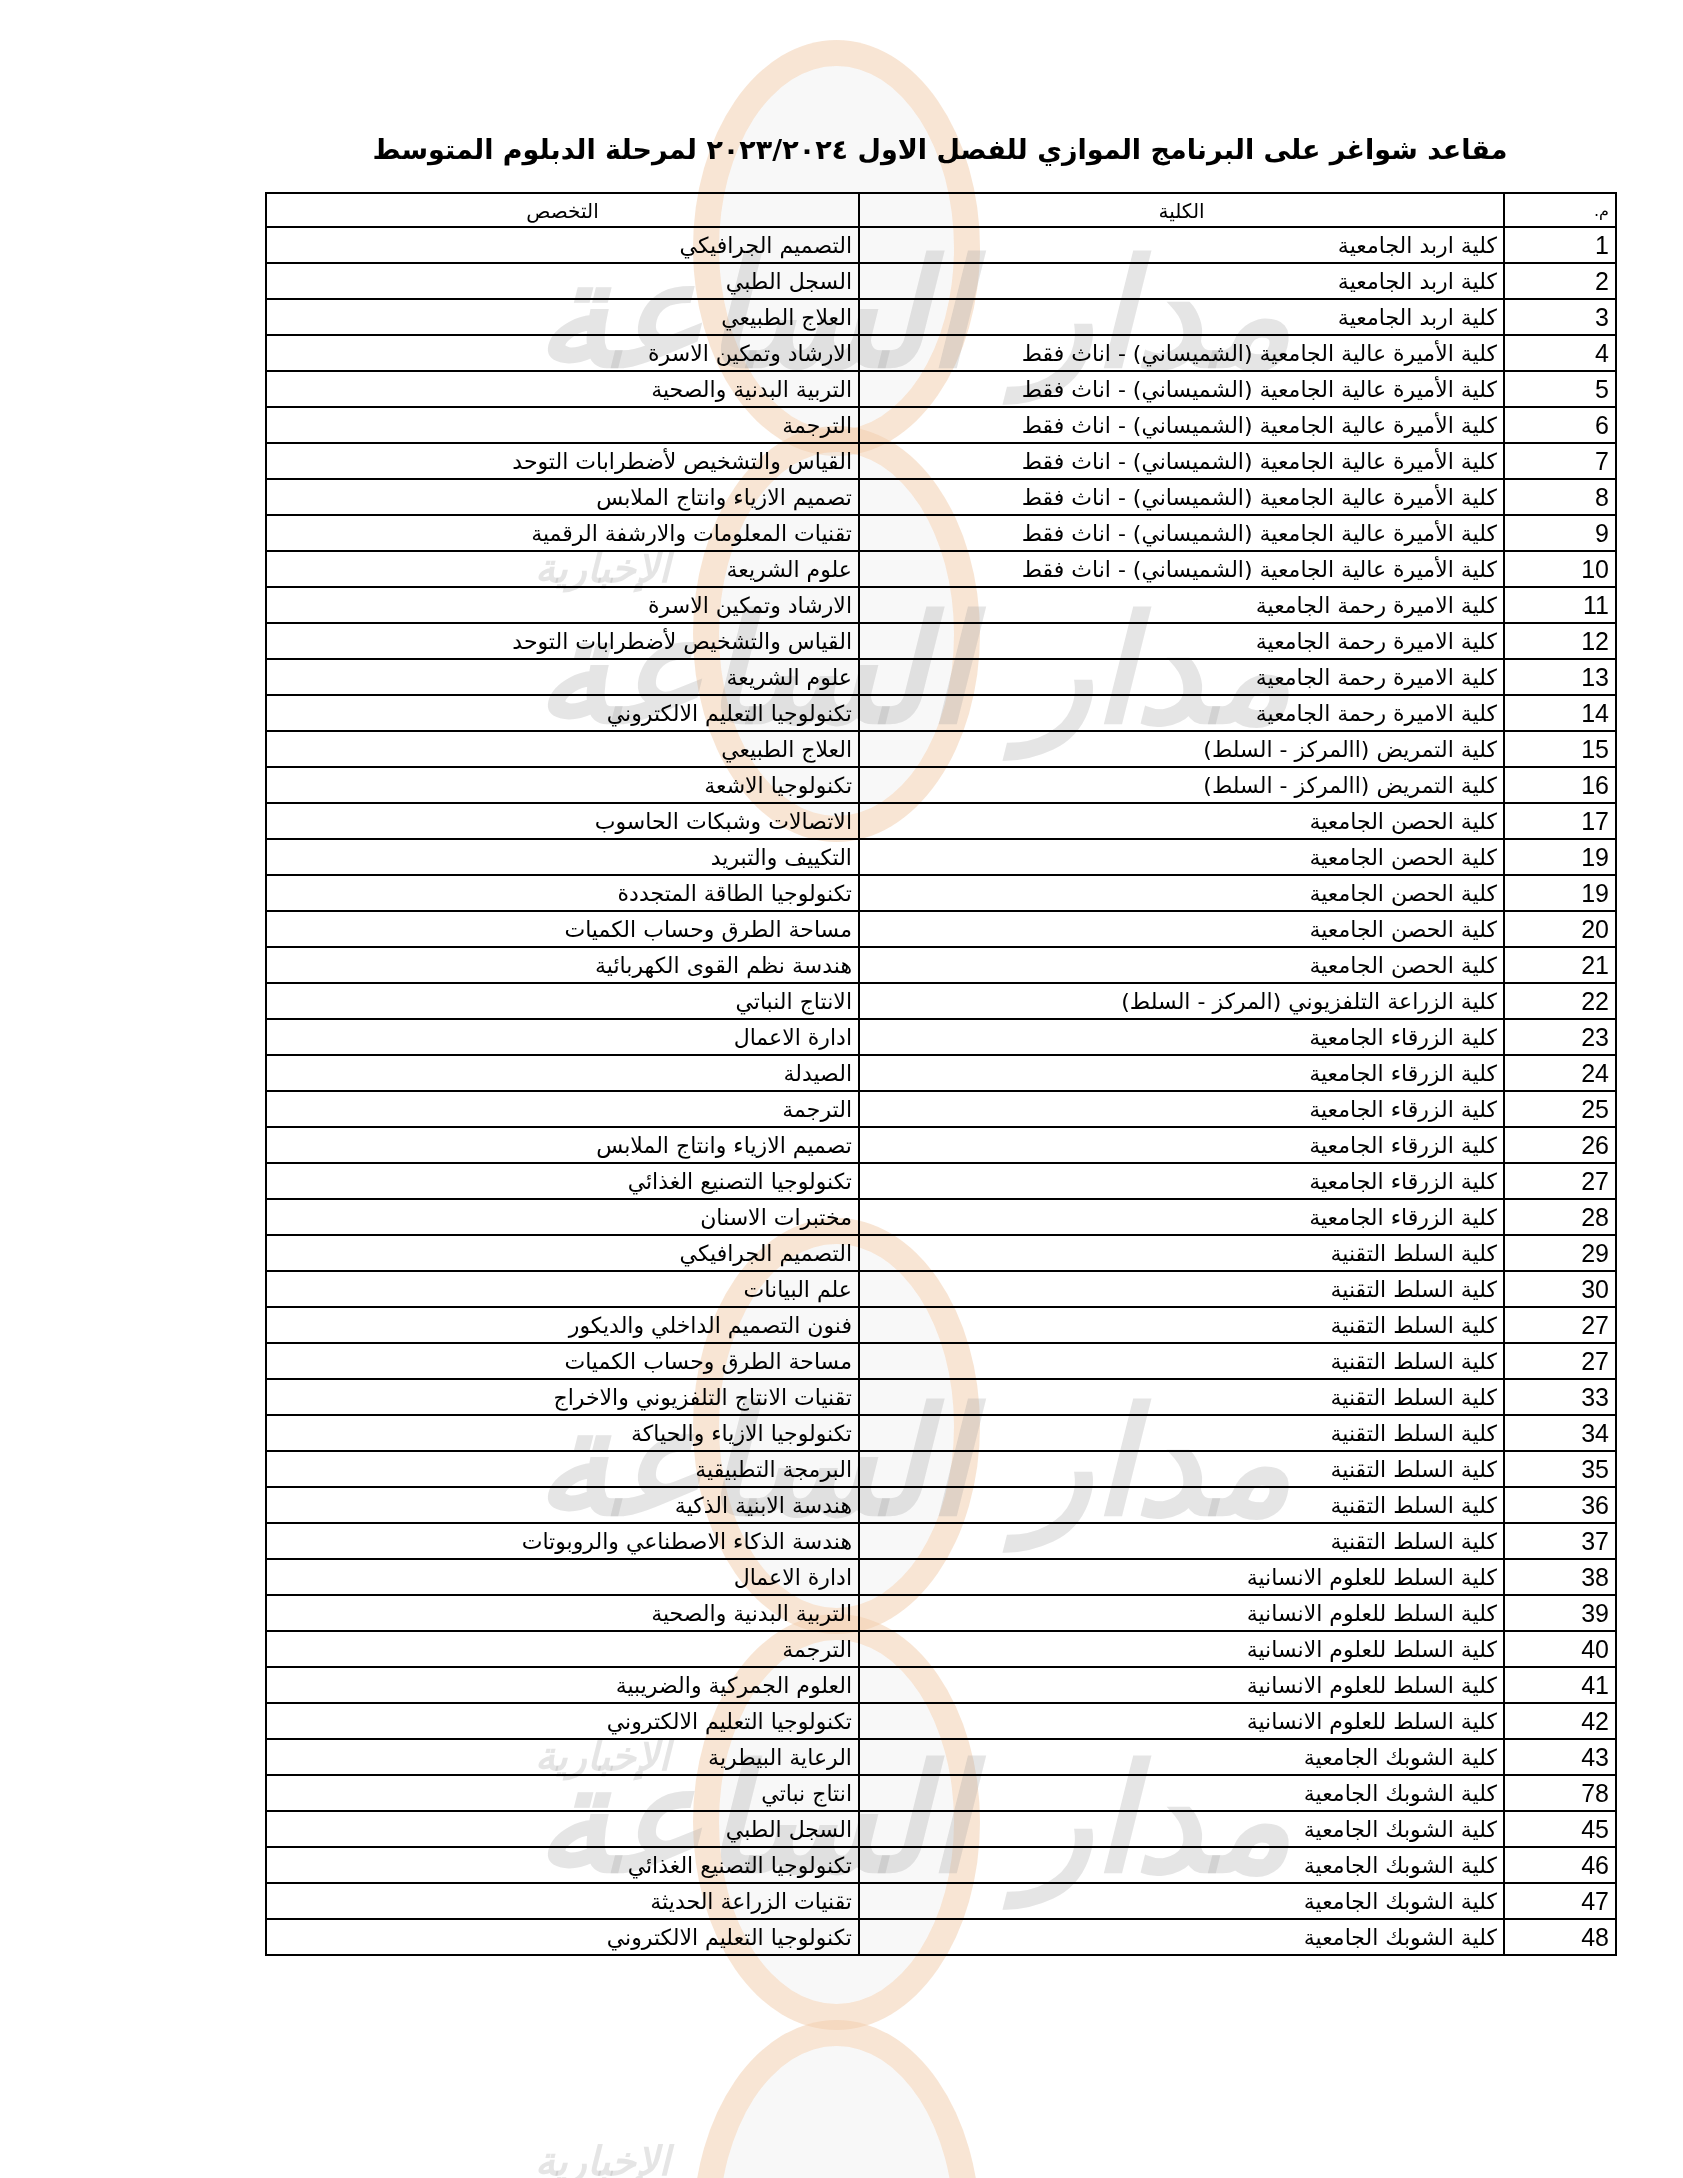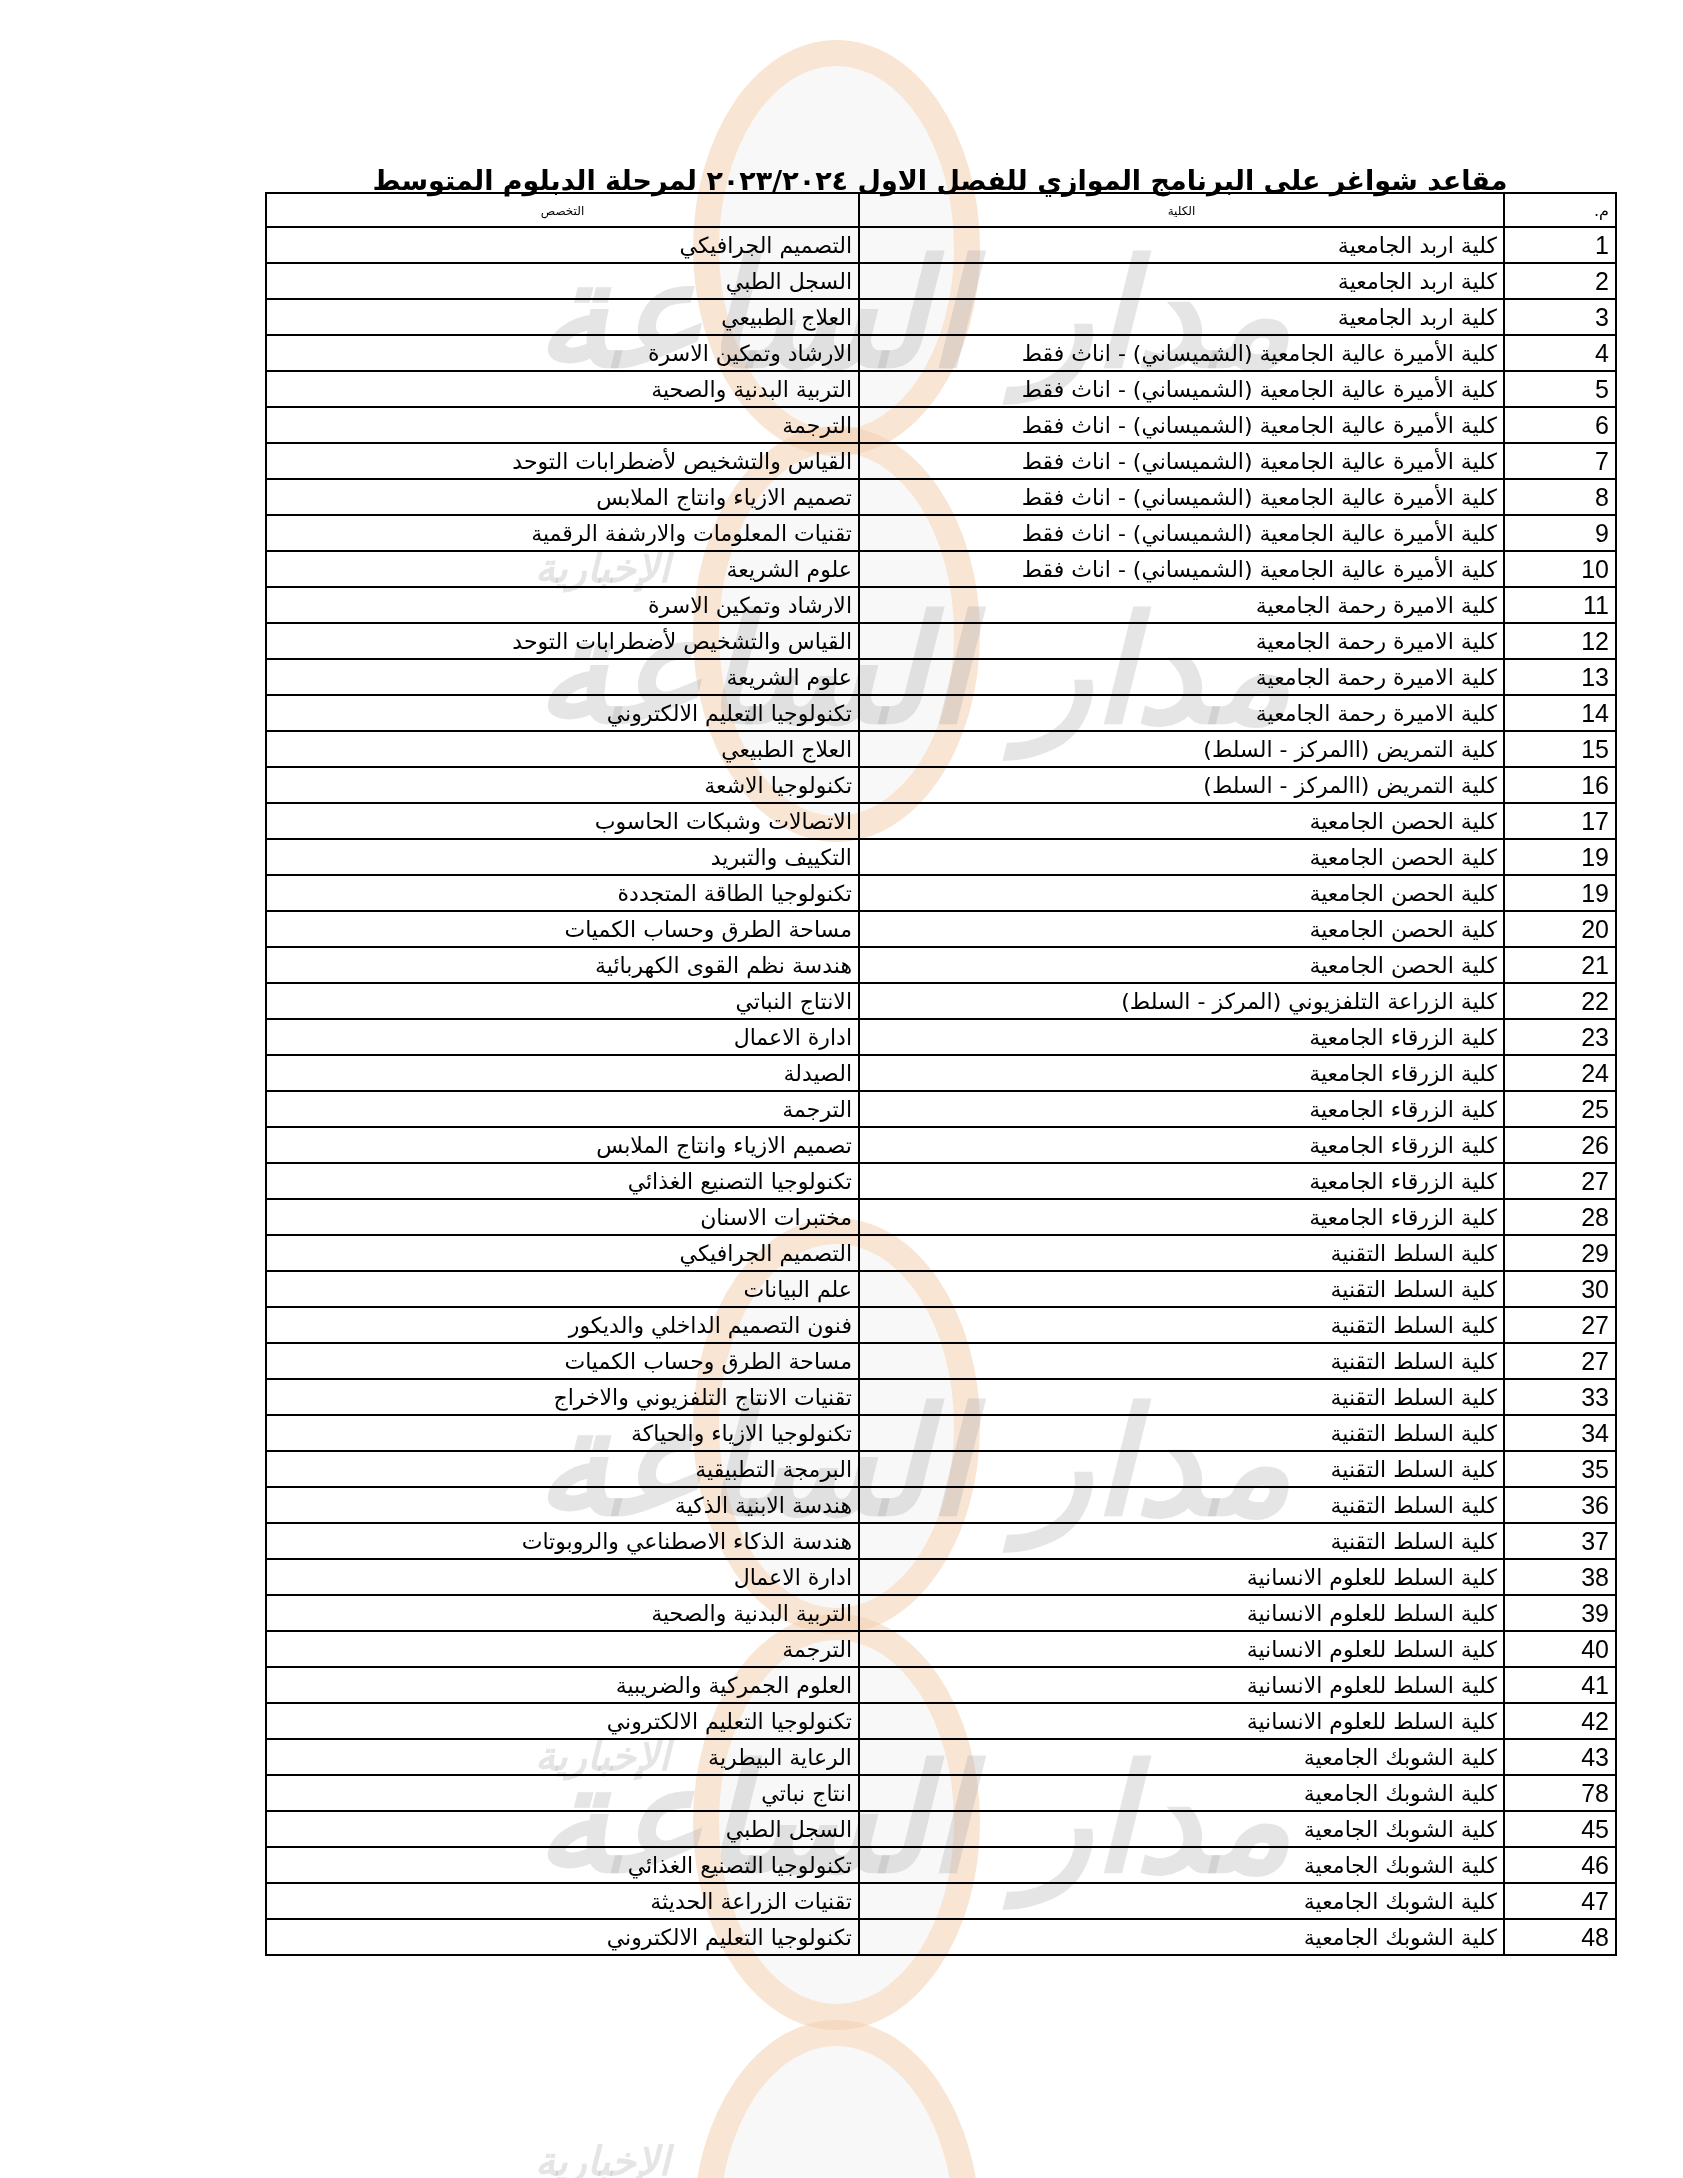--- a/index.html
+++ b/index.html
@@ -18,7 +18,7 @@
       font-weight: bold; pointer-events: none; direction: rtl; white-space: nowrap; font-style: italic;
     }
     .title {
-      position: absolute; left: 265px; width: 1350px; top: 163px; text-align: center;
+      position: absolute; left: 265px; width: 1350px; top: 132px; text-align: center;
       direction: rtl; font-family: "DejaVu Sans", sans-serif; font-weight: bold; font-size: 27px;
       line-height: 36px;
     }

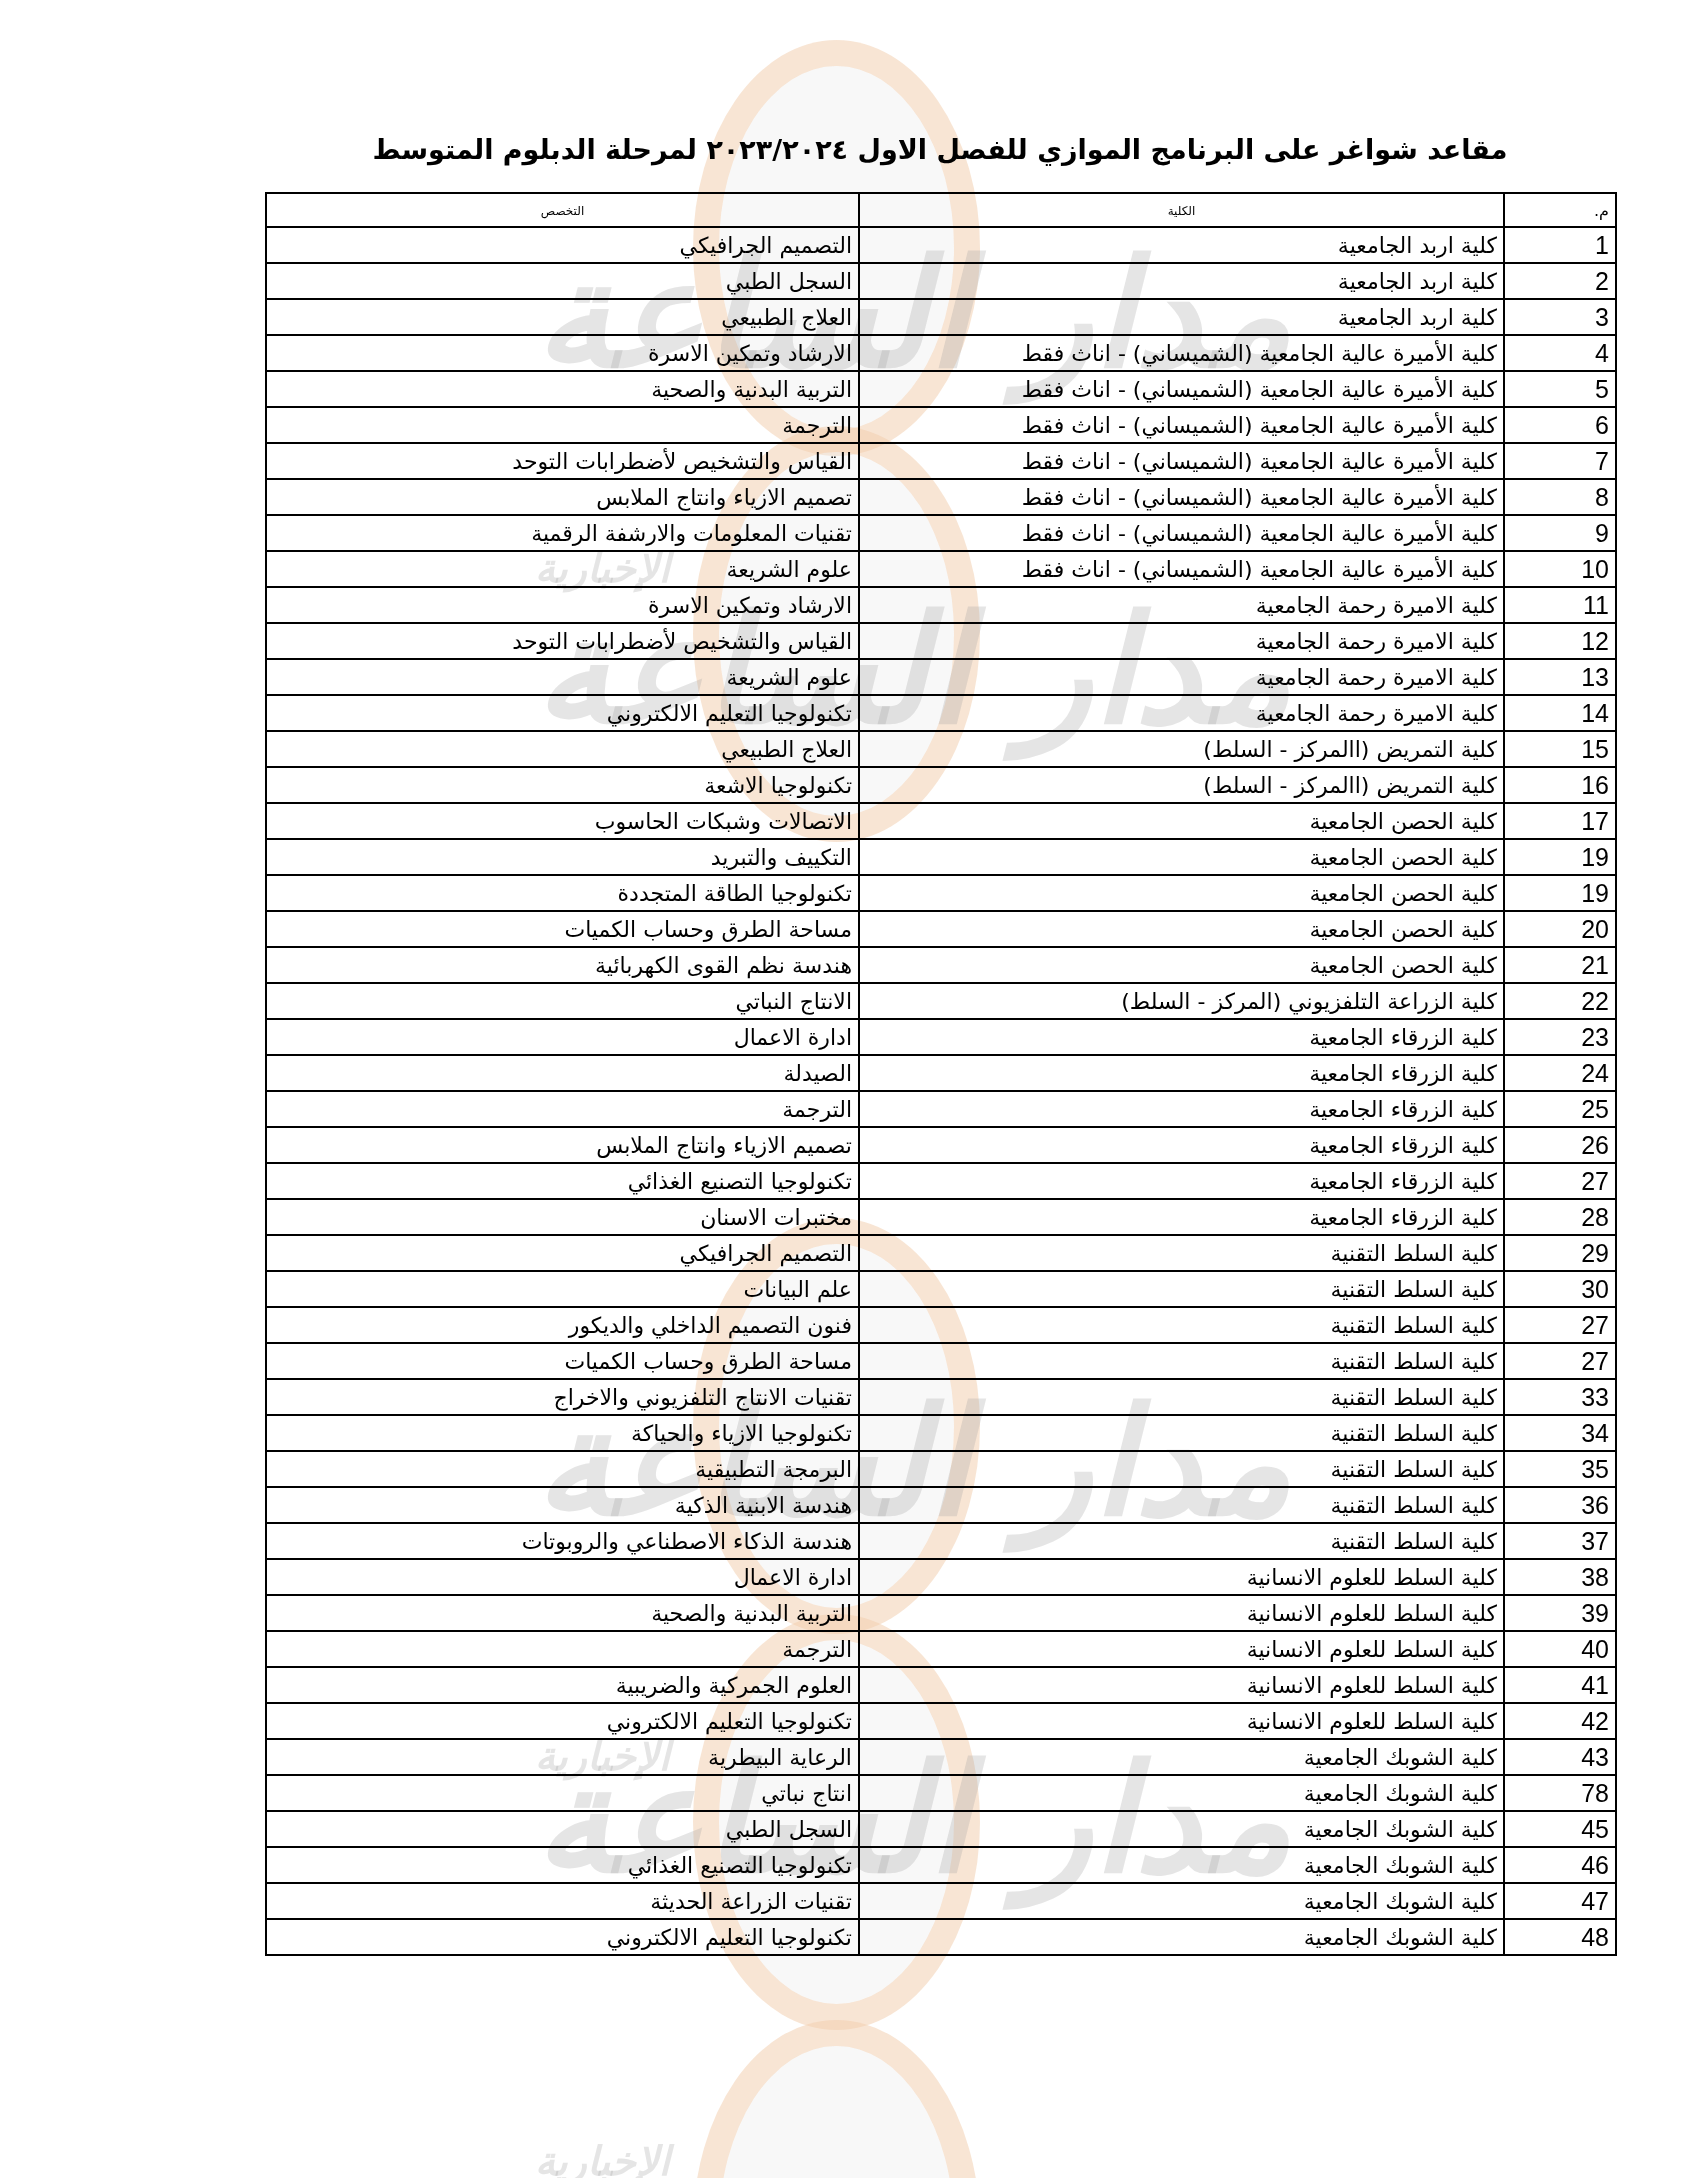--- a/index.html
+++ b/index.html
@@ -31,7 +31,7 @@
       border: 2px solid #000; padding: 0 6px; white-space: nowrap; overflow: hidden;
       font-size: 22px; font-weight: normal; vertical-align: bottom;
     }
-    table.seats th { height: 32px; line-height: 30px; font-size: 12px; }
+    table.seats th { height: 32px; line-height: 30px; font-size: 20px; }
     table.seats th.col-num { text-align: right; font-size: 16px; }
     table.seats td { height: 34px; line-height: 33px; text-align: right; }
     table.seats td.num { font-family: "Liberation Sans", sans-serif; font-size: 25px; }

